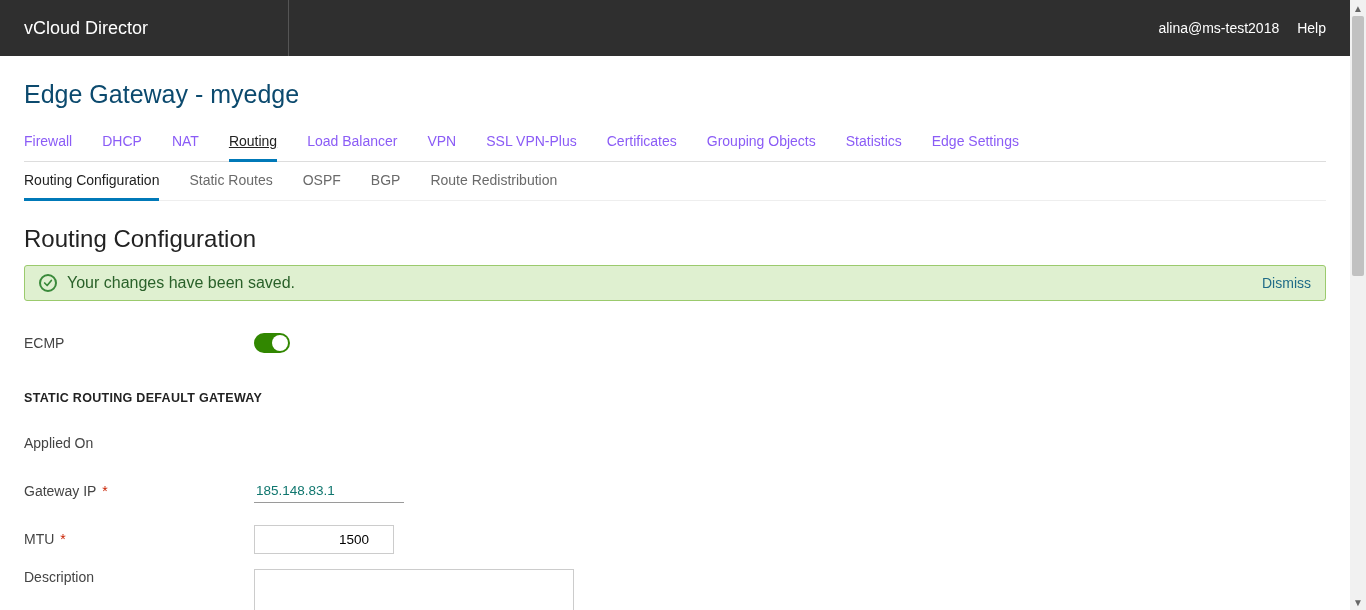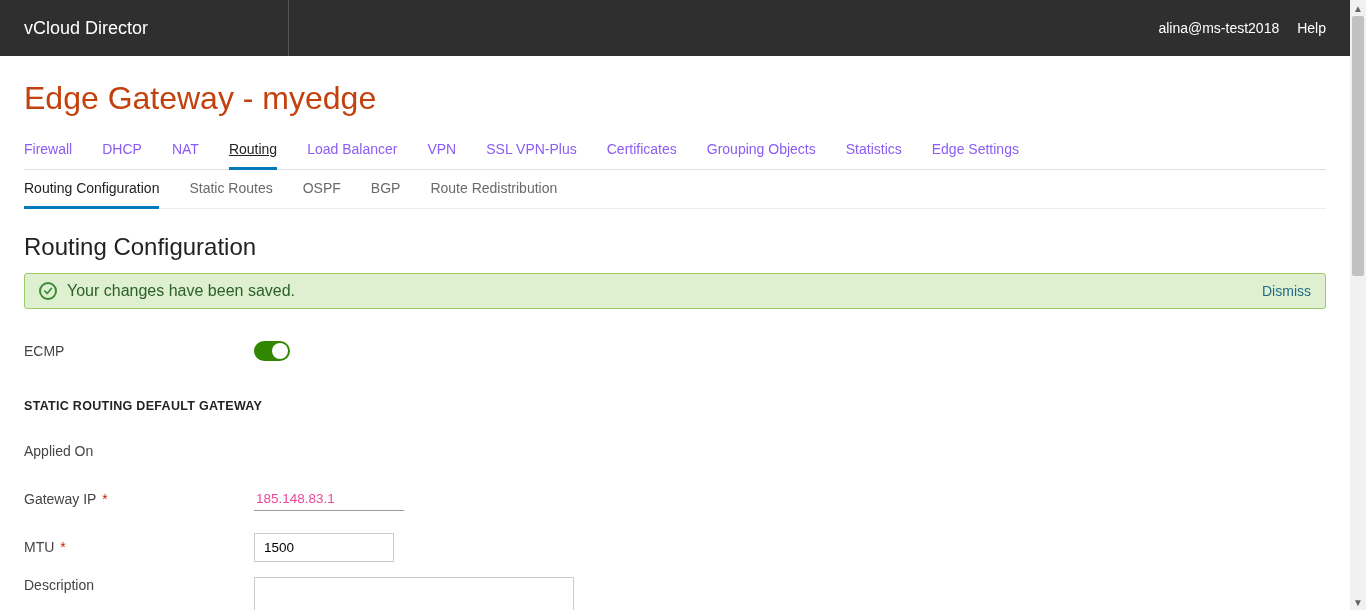--- a/index.html
+++ b/index.html
@@ -16,7 +16,7 @@
   .topbar .right { display:flex; align-items:center; gap: 18px; font-size: 14px; }
 
   .content { padding: 24px 24px 0 24px; }
-  .page-title { font-size: 32px; font-weight: 300; color:#c2410c; margin-bottom: 18px; }
+  .page-title { font-size: 25px; font-weight: 300; color:#0c4a6e; margin-bottom: 18px; }
 
   .tabs-primary { display:flex; gap: 30px; border-bottom:1px solid #ddd; padding-bottom: 0; }
   .tabs-primary .tab { font-size: 14px; color:#8b5cf6; padding: 6px 0 10px 0; cursor:pointer; }

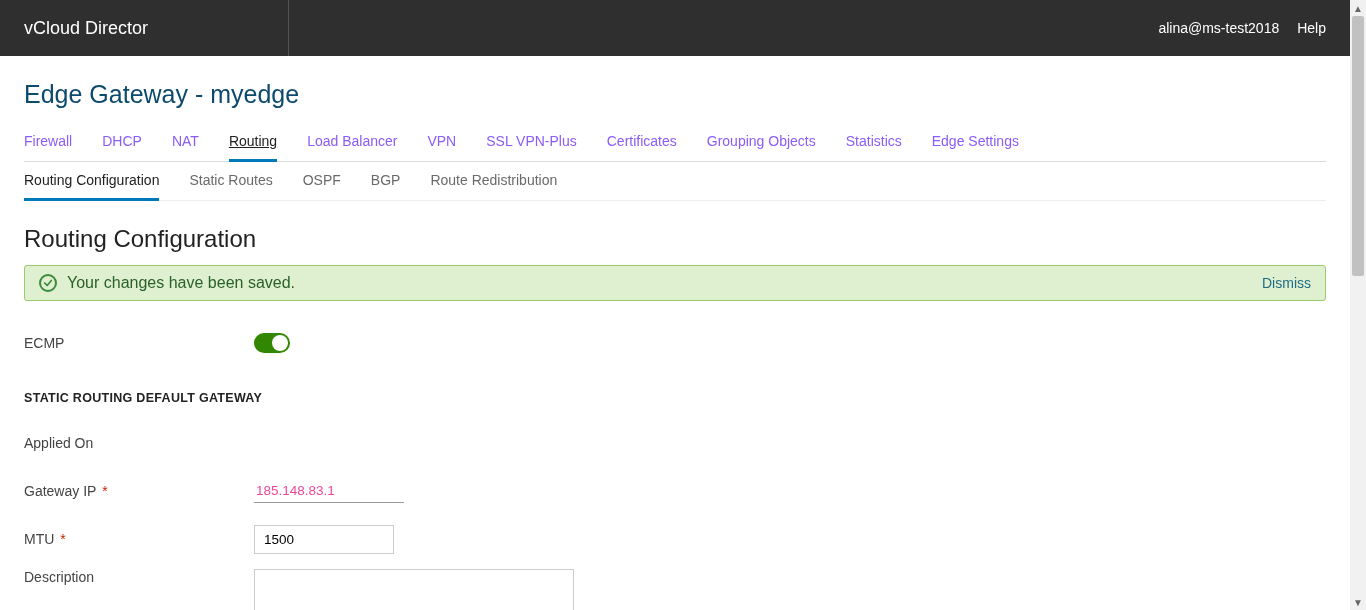--- a/index.html
+++ b/index.html
@@ -49,7 +49,7 @@
   .fake-select .chev { position:absolute; right:2px; top:6px; color:#777; font-size:10px; }
   .info-icon { width:16px; height:16px; border-radius:50%; background:#1168bd; color:#fff; font-size:11px; font-weight:700; display:flex; align-items:center; justify-content:center; cursor:default; }
 
-  .underline-input { width:150px; border:none; border-bottom:1px solid #9a9a9a; padding:4px 2px; font-size:13.5px; color:#ec4899; outline:none; background:transparent; }
+  .underline-input { width:150px; border:none; border-bottom:1px solid #9a9a9a; padding:4px 2px; font-size:13.5px; color:#0f766e; outline:none; background:transparent; }
   .box-input { width:140px; border:1px solid #ccc; padding:6px 9px; font-size:13.5px; outline:none; }
   .textarea { width:320px; height:60px; border:1px solid #ccc; padding:6px; font-size:13.5px; outline:none; resize:none; }
 </style>

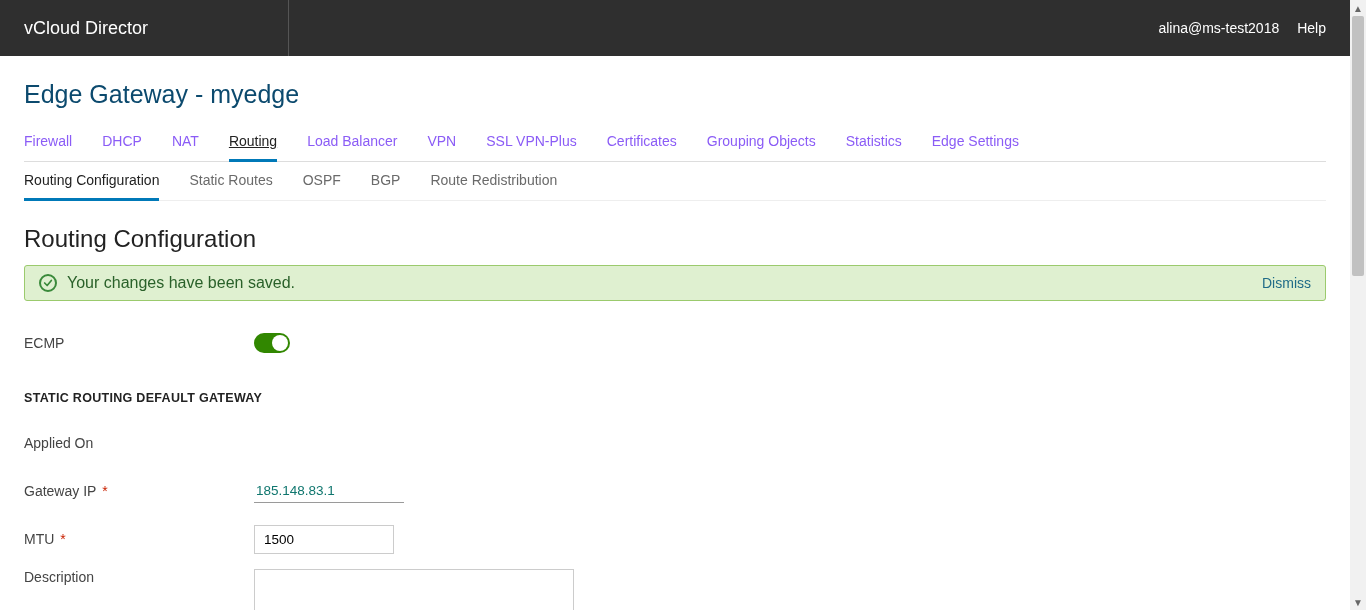--- a/index.html
+++ b/index.html
@@ -50,7 +50,7 @@
   .info-icon { width:16px; height:16px; border-radius:50%; background:#1168bd; color:#fff; font-size:11px; font-weight:700; display:flex; align-items:center; justify-content:center; cursor:default; }
 
   .underline-input { width:150px; border:none; border-bottom:1px solid #9a9a9a; padding:4px 2px; font-size:13.5px; color:#0f766e; outline:none; background:transparent; }
-  .box-input { width:140px; border:1px solid #ccc; padding:6px 9px; font-size:13.5px; outline:none; }
+  .box-input { width:140px; border:1px solid #ccc; padding:6px 24px; font-size:13.5px; text-align:right; outline:none; }
   .textarea { width:320px; height:60px; border:1px solid #ccc; padding:6px; font-size:13.5px; outline:none; resize:none; }
 </style>
 </head>

